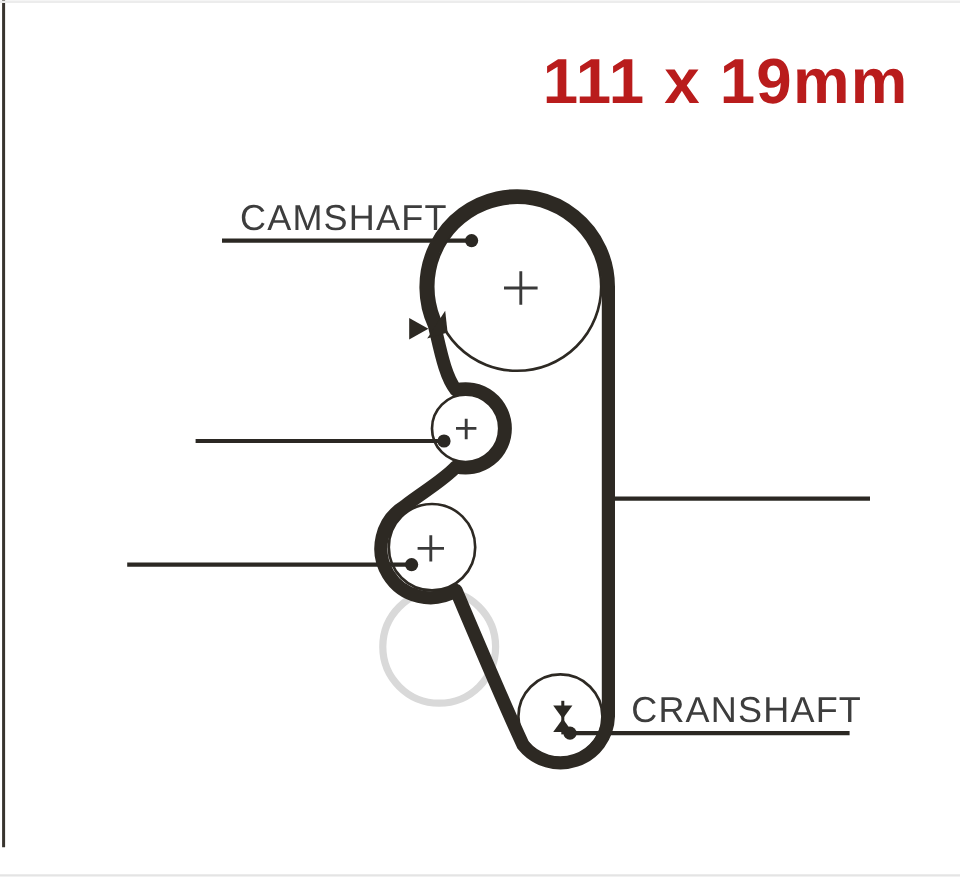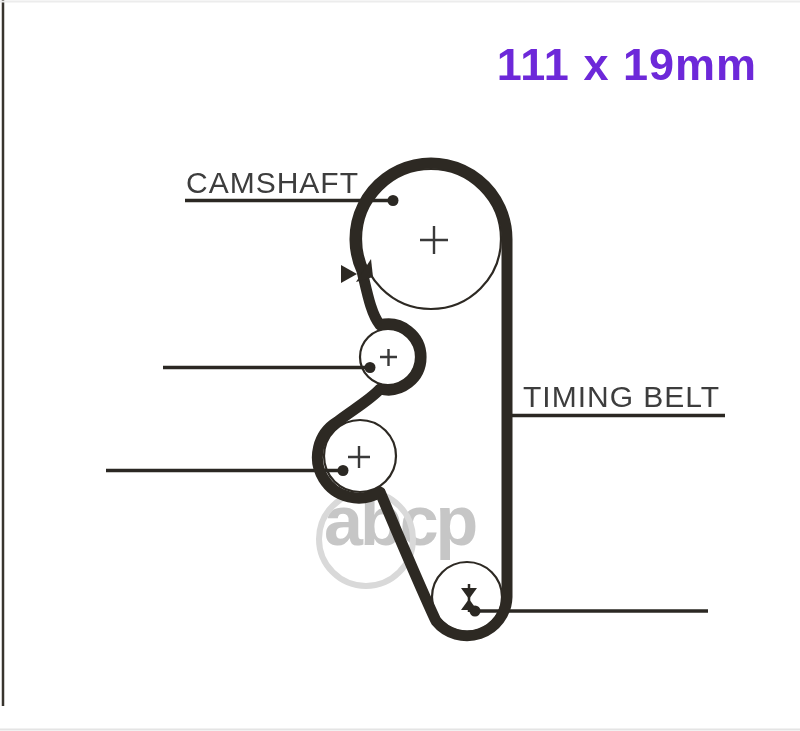--- a/index.html
+++ b/index.html
@@ -9,8 +9,8 @@
   .watermark{position:absolute;left:324px;top:486px;font-size:70px;font-weight:700;
              letter-spacing:-3px;color:#c6c6c6;line-height:70px;user-select:none;}
   .diagram-svg{position:absolute;left:0;top:0;}
-  .size-label{position:absolute;right:43px;top:40px;font-size:45px;font-weight:700;
-              color:#6d28d9;letter-spacing:1px;line-height:1.1;}
+  .size-label{position:absolute;right:43px;top:40px;font-size:53px;font-weight:700;
+              color:#b91c1c;letter-spacing:1px;line-height:1.1;}
   .part-label{position:absolute;font-size:30px;font-weight:400;color:#3d3d3d;
               letter-spacing:1px;line-height:30px;white-space:nowrap;}
   .lbl-camshaft{left:186px;top:168px;}

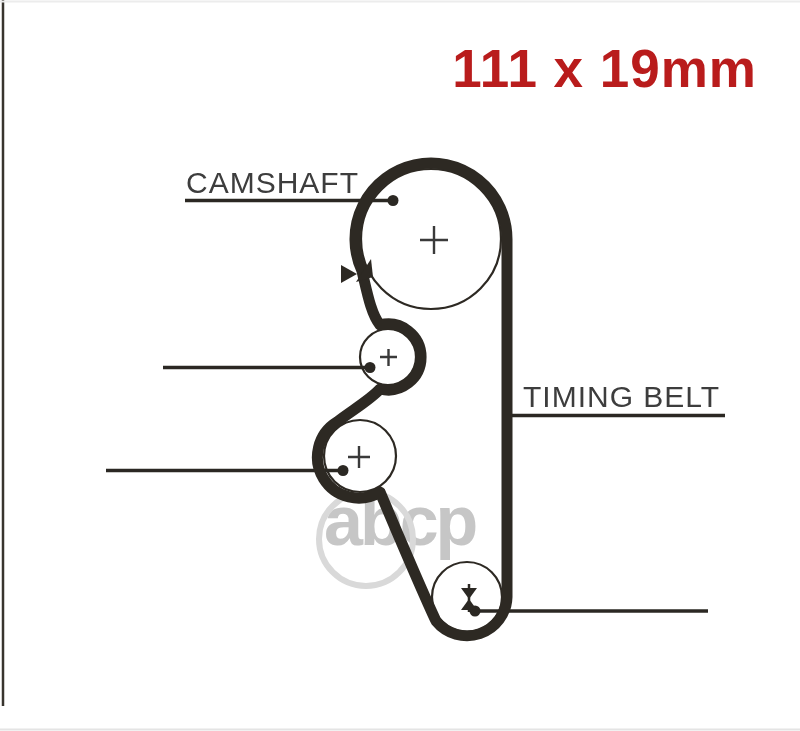--- a/index.html
+++ b/index.html
@@ -13,7 +13,7 @@
               color:#b91c1c;letter-spacing:1px;line-height:1.1;}
   .part-label{position:absolute;font-size:30px;font-weight:400;color:#3d3d3d;
               letter-spacing:1px;line-height:30px;white-space:nowrap;}
-  .lbl-camshaft{left:186px;top:168px;}
+  .lbl-camshaft{left:200px;top:168px;}
   .lbl-tensioner{left:165px;top:335px;}
   .lbl-waterpump{left:108px;top:437px;}
   .lbl-timingbelt{left:523px;top:382px;}

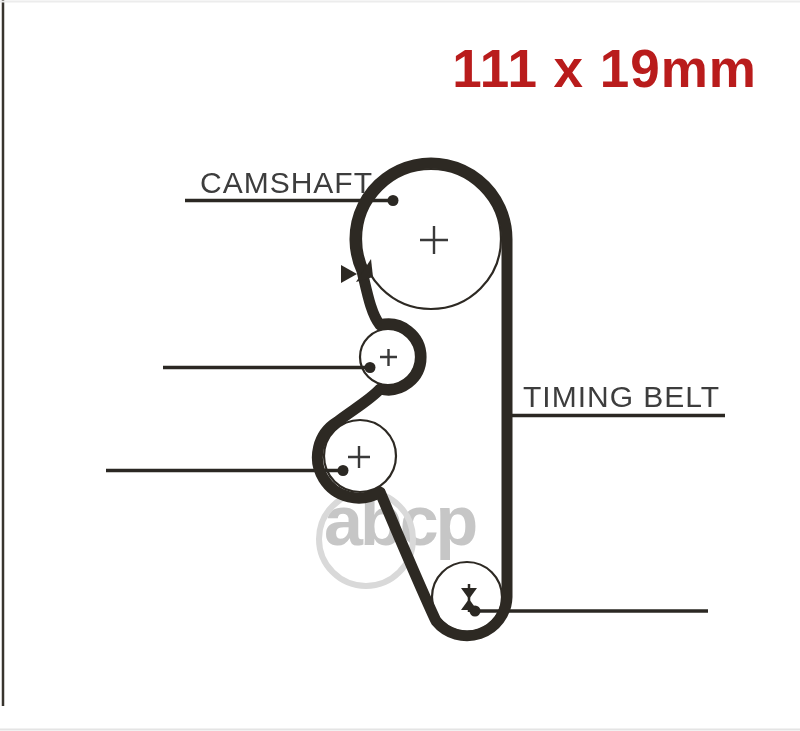--- a/index.html
+++ b/index.html
@@ -82,7 +82,6 @@
 
   <div class="size-label">111 x 19mm</div>
   <div class="part-label lbl-camshaft">CAMSHAFT</div>
-  <div class="part-label lbl-timingbelt">TIMING BELT</div>
 </div>
 
 </body></html>

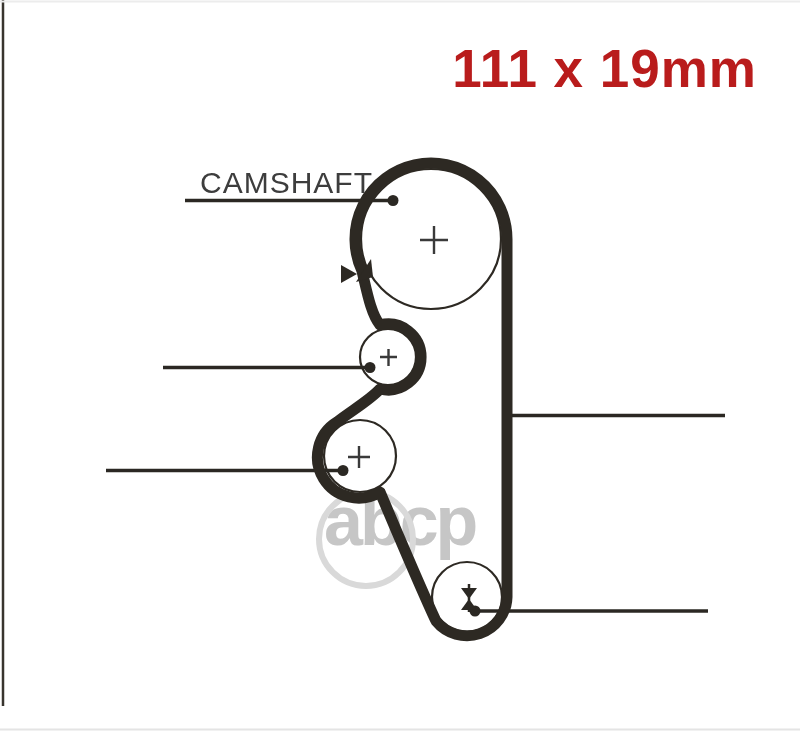--- a/index.html
+++ b/index.html
@@ -24,7 +24,6 @@
 
 <div class="stage">
 
-  <div class="watermark">abcp</div>
 
   <svg class="diagram-svg" width="800" height="731" viewBox="0 0 800 731">
 

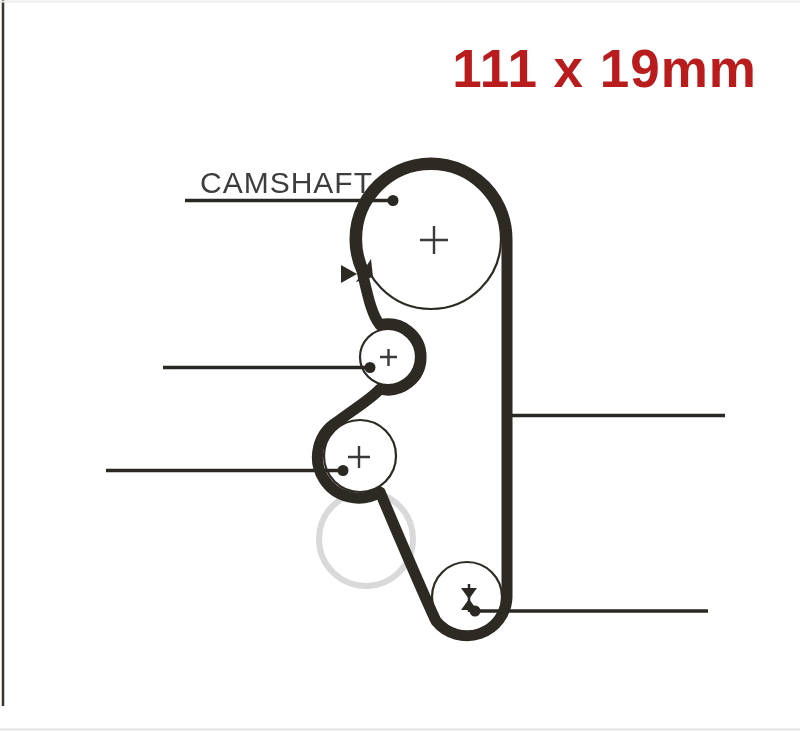--- a/index.html
+++ b/index.html
@@ -81,6 +81,7 @@
 
   <div class="size-label">111 x 19mm</div>
   <div class="part-label lbl-camshaft">CAMSHAFT</div>
+  <div class="part-label lbl-cranshaft">CRANSHAFT</div>
 </div>
 
 </body></html>

